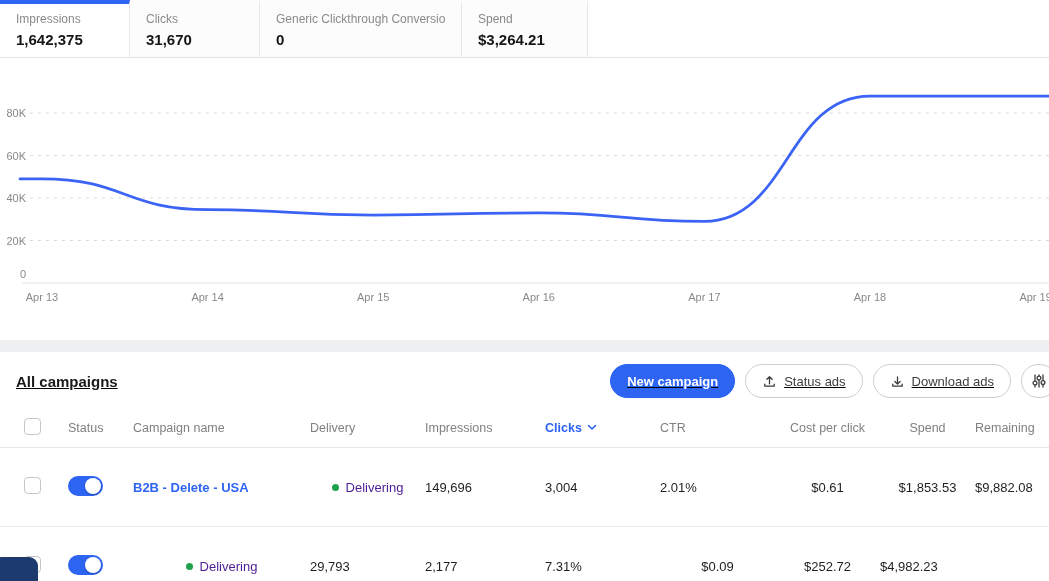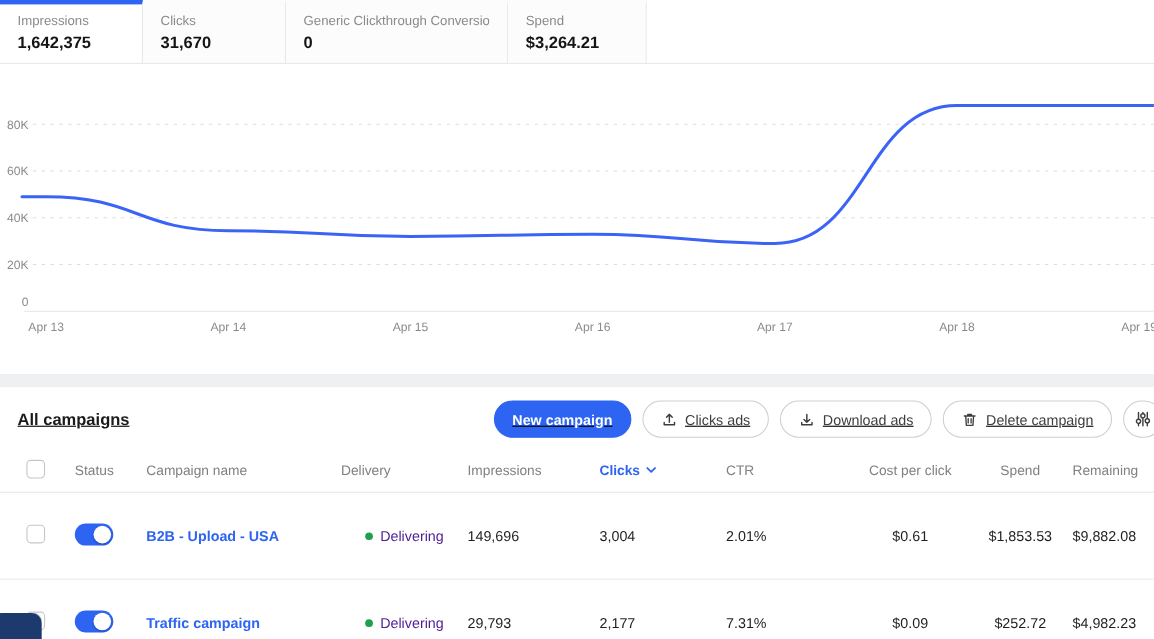--- a/index.html
+++ b/index.html
@@ -115,7 +115,7 @@
         <svg width="15" height="15" viewBox="0 0 16 16">
           <path d="M8 10.5V3M5.2 5.6L8 2.9l2.8 2.7M3 10.8V13h10v-2.2" fill="none" stroke="#3d3d3d" stroke-width="1.4" stroke-linecap="round" stroke-linejoin="round"></path>
         </svg>
-        <span>Clicks ads</span>
+        <span>Status ads</span>
       </button>
       <button class="btn">
         <svg width="15" height="15" viewBox="0 0 16 16">

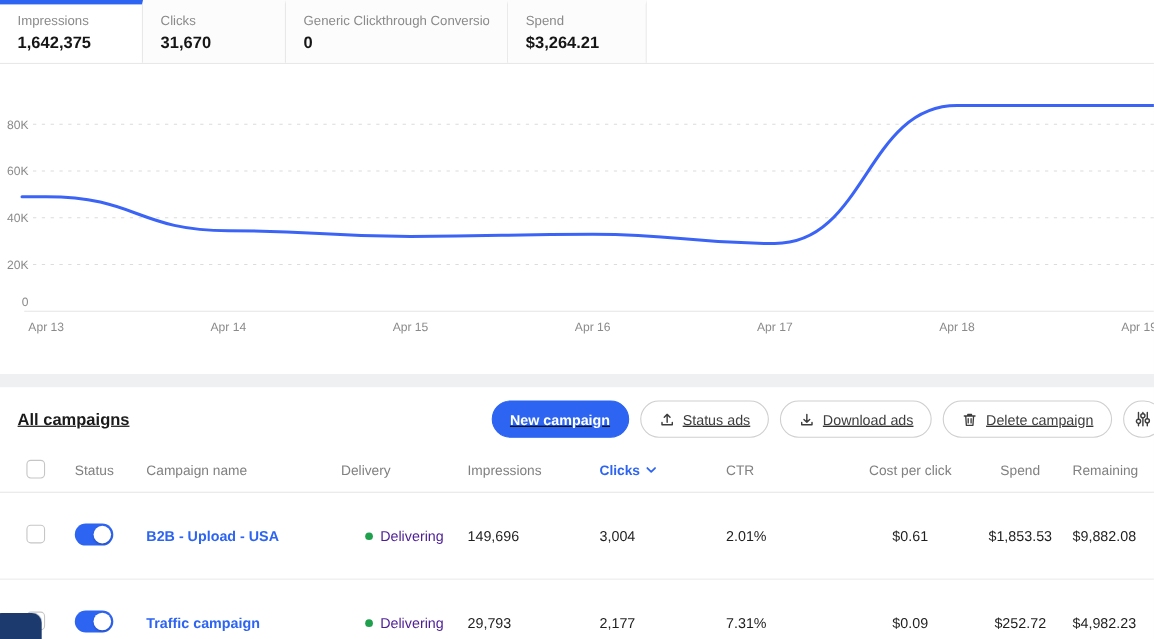--- a/index.html
+++ b/index.html
@@ -123,12 +123,6 @@
         </svg>
         <span>Download ads</span>
       </button>
-      <button class="btn">
-        <svg width="15" height="15" viewBox="0 0 16 16">
-          <path d="M2.8 4.5h10.4M6.2 4.5V3h3.6v1.5M4.2 4.5l.6 9h6.4l.6-9M6.6 7v4.2M9.4 7v4.2" fill="none" stroke="#3d3d3d" stroke-width="1.3" stroke-linecap="round" stroke-linejoin="round"></path>
-        </svg>
-        <span>Delete campaign</span>
-      </button>
       <button class="btn btn-icon">
         <svg width="16" height="16" viewBox="0 0 16 16">
           <path d="M4 2v12M8 2v12M12 2v12" fill="none" stroke="#3d3d3d" stroke-width="1.3" stroke-linecap="round"></path>

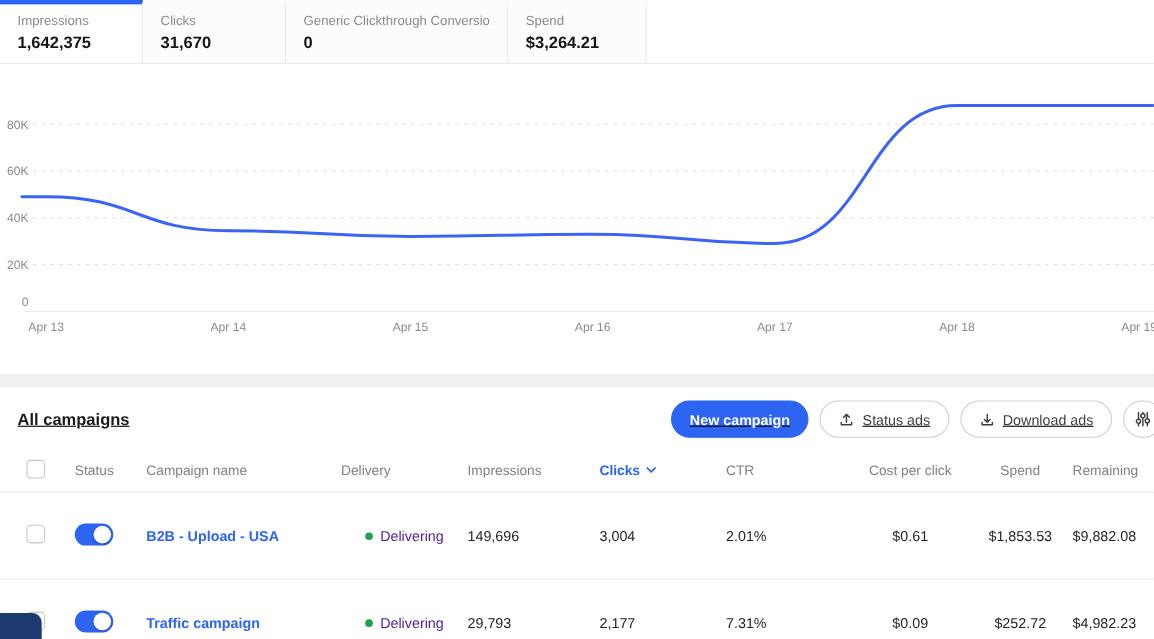--- a/index.html
+++ b/index.html
@@ -155,7 +155,7 @@
   <div class="trow tbody-row">
     <div class="cell-pad"><span class="checkbox"></span></div>
     <div><span class="toggle"><span class="toggle-knob"></span></span></div>
-    <div><span class="campaign-link">B2B - Upload - USA</span></div>
+    <div><span class="campaign-link">B2B - Delete - USA</span></div>
     <div class="cell-center"><span class="delivery">
           <span class="delivery-dot"></span>
           <span>Delivering</span>

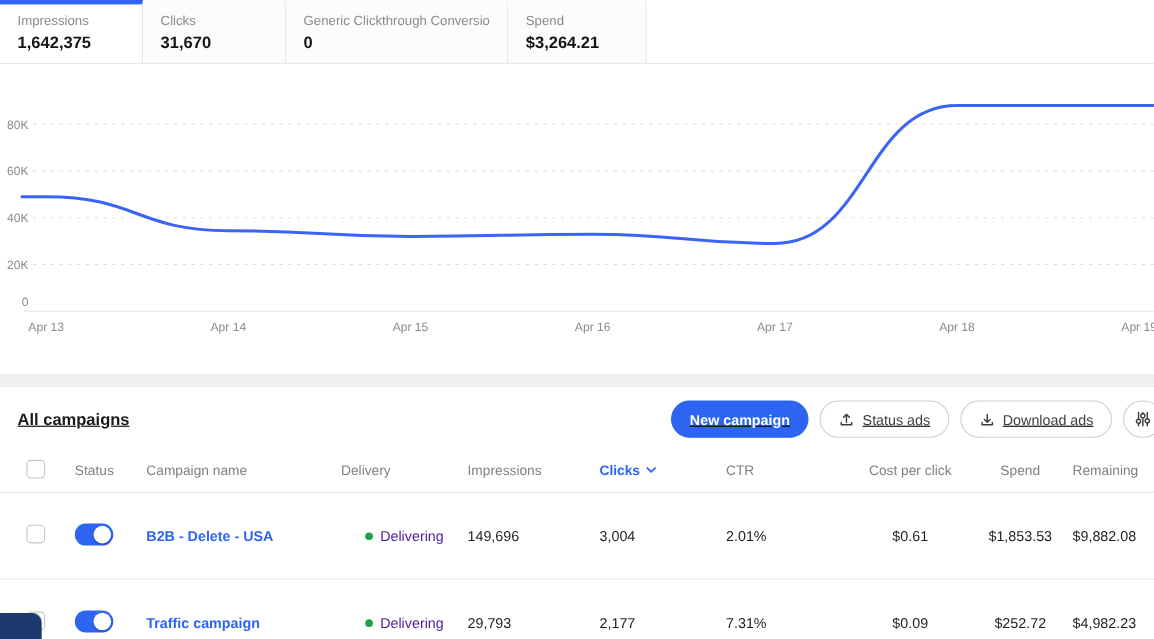--- a/index.html
+++ b/index.html
@@ -171,7 +171,6 @@
   <div class="trow tbody-row">
     <div class="cell-pad"><span class="checkbox"></span></div>
     <div><span class="toggle"><span class="toggle-knob"></span></span></div>
-    <div><span class="campaign-link">Traffic campaign</span></div>
     <div class="cell-center"><span class="delivery">
           <span class="delivery-dot"></span>
           <span>Delivering</span>

